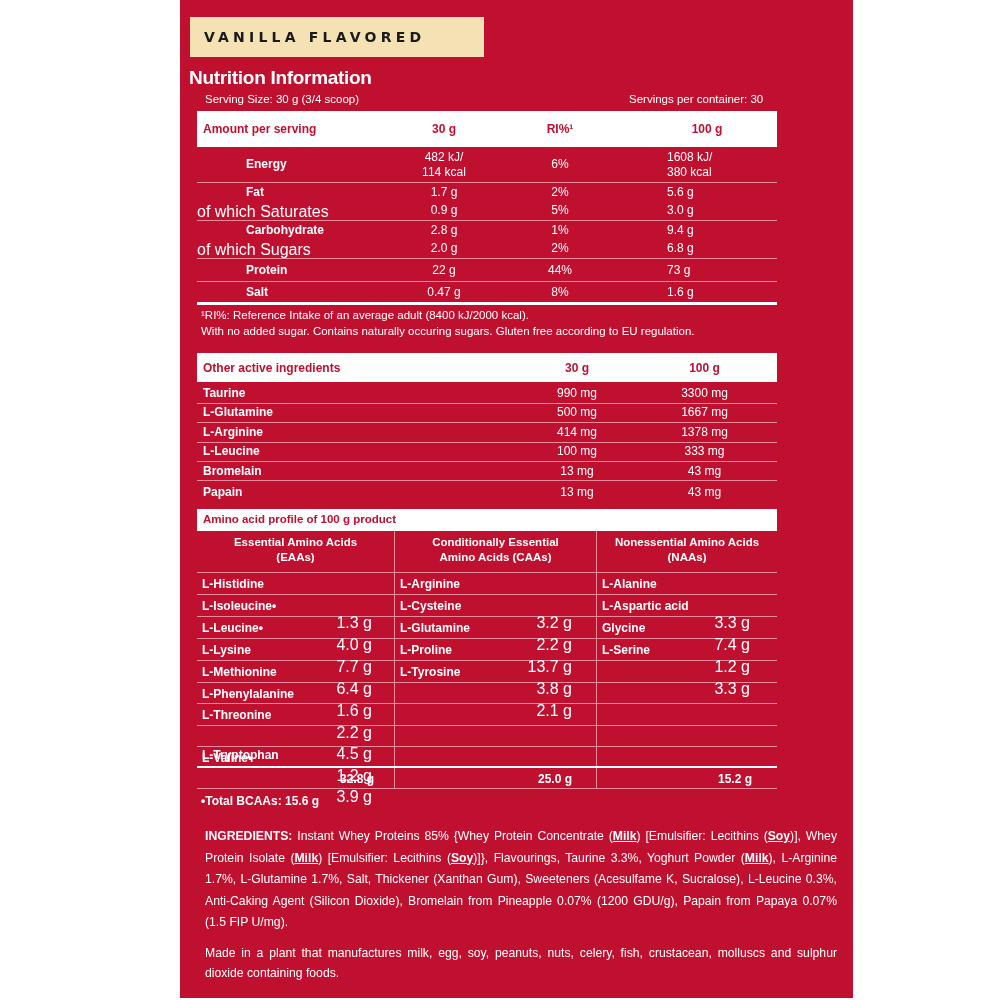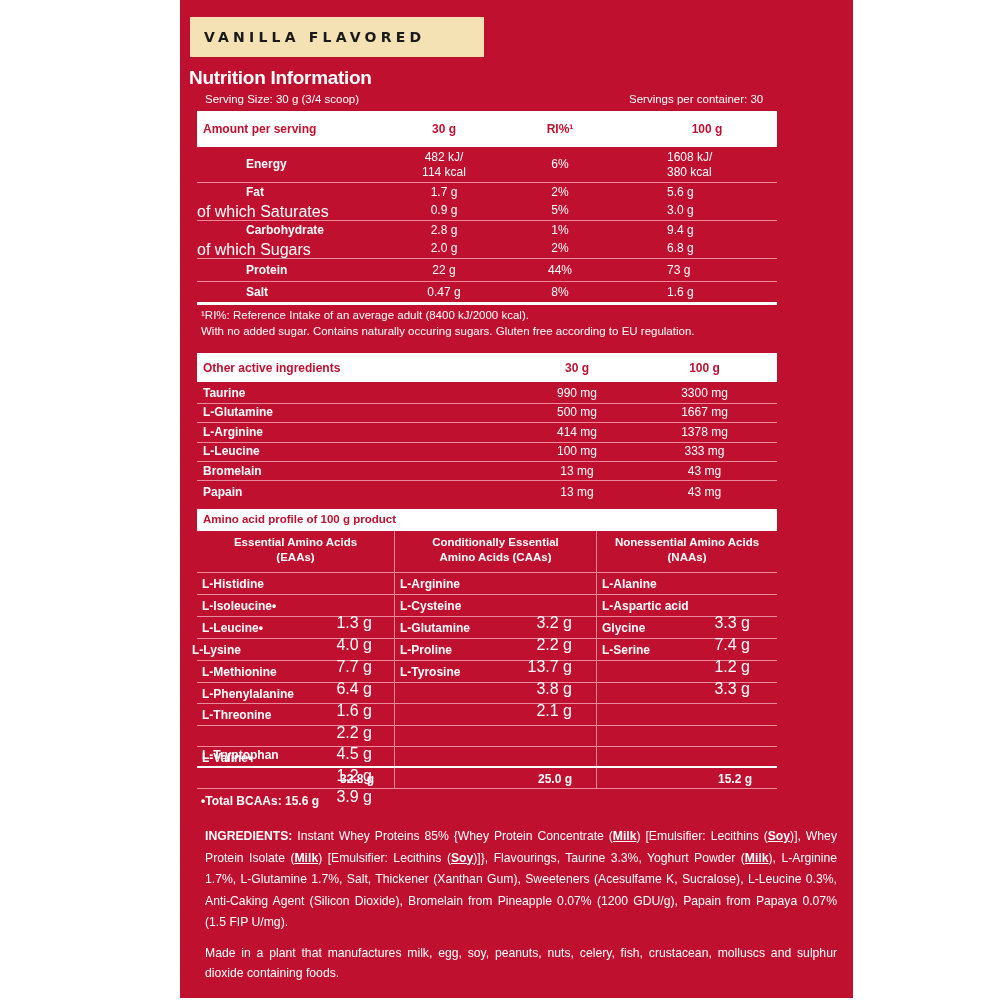--- a/index.html
+++ b/index.html
@@ -216,7 +216,7 @@
 <span class="aa-cell-val" style="left:322px;top:599px;">4.0 g</span>
 <span class="aa-cell-name" style="left:202px;top:621px;">L-Leucine•</span>
 <span class="aa-cell-val" style="left:322px;top:621px;">7.7 g</span>
-<span class="aa-cell-name" style="left:192px;top:643px;">L-Lysine</span>
+<span class="aa-cell-name" style="left:202px;top:643px;">L-Lysine</span>
 <span class="aa-cell-val" style="left:322px;top:643px;">6.4 g</span>
 <span class="aa-cell-name" style="left:202px;top:665px;">L-Methionine</span>
 <span class="aa-cell-val" style="left:322px;top:665px;">1.6 g</span>

